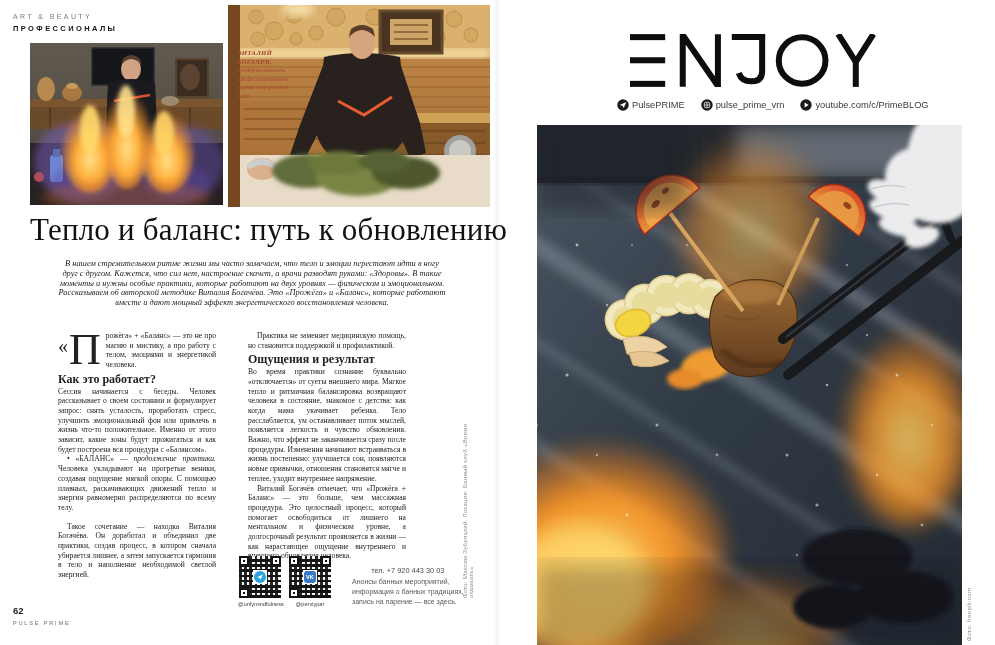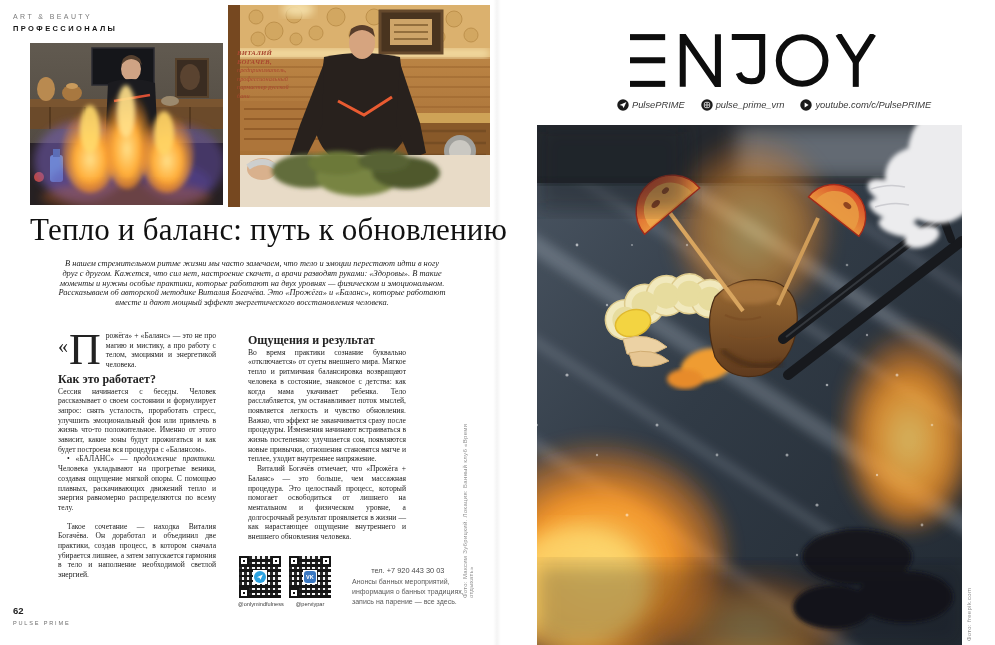--- a/index.html
+++ b/index.html
@@ -69,7 +69,7 @@
   
   .logo{left:630px;top:34px;width:248px;height:53px;}
   .socialrow{left:617px;top:98px;width:360px;height:14px;display:flex;gap:16px;align-items:center;
-             font-family:"Liberation Sans",sans-serif;font-size:9.3px;color:#3a3a3a;font-style:italic;}
+             font-family:"Liberation Sans",sans-serif;font-size:9.3px;color:#3a3a3a;}
   .socitem{display:flex;align-items:center;gap:3px;white-space:nowrap;}
   .foodwrap{left:537px;top:125px;width:425px;height:520px;overflow:hidden;background:#2e3842;}
 </style>

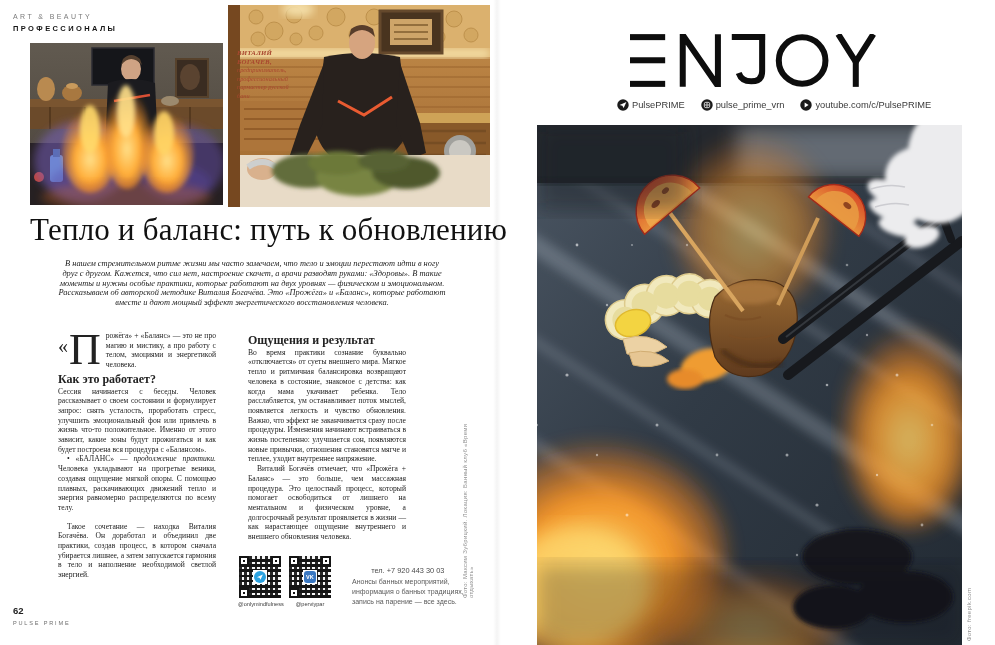--- a/index.html
+++ b/index.html
@@ -315,7 +315,7 @@
         <circle cx="6.5" cy="6.5" r="6.2" fill="#1a1a1a"></circle>
         <path d="M5,3.9 L9.3,6.5 L5,9.1 Z" fill="#fff"></path>
       </svg>
-      <span>youtube.com/c/PulsePRIME</span>
+      <span>youtube.com/c/PrimeBLOG</span>
     </span>
   </div>
 

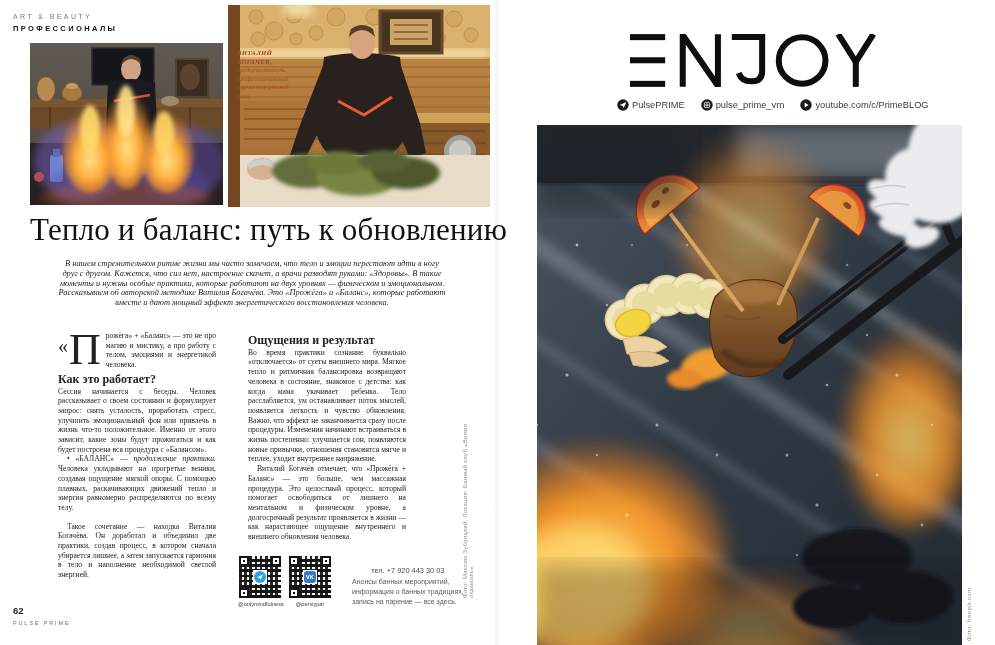--- a/index.html
+++ b/index.html
@@ -229,6 +229,7 @@
   </div>
 
   <div class="abs col col2">
+    <p class="ind">Практика не заменяет медицинскую помощь, но становится поддержкой и профилактикой.</p>
     <p class="subhead">Ощущения и результат</p>
     <p>Во время практики сознание буквально «отключается» от суеты внешнего мира. Мягкое тепло и ритмичная балансировка возвращают человека в состояние, знакомое с детства: как когда мама укачивает ребенка. Тело расслабляется, ум останавливает поток мыслей, появляется легкость и чувство обновления. Важно, что эффект не заканчивается сразу после процедуры. Изменения начинают встраиваться в жизнь постепенно: улучшается сон, появляются новые привычки, отношения становятся мягче и теплее, уходит внутреннее напряжение.</p>
     <p class="ind">Виталий Богачёв отмечает, что «Прожёга + Баланс» — это больше, чем массажная процедура. Это целостный процесс, который помогает освободиться от лишнего на ментальном и физическом уровне, а долгосрочный результат проявляется в жизни — как нарастающее ощущение внутреннего и внешнего обновления человека.</p>

